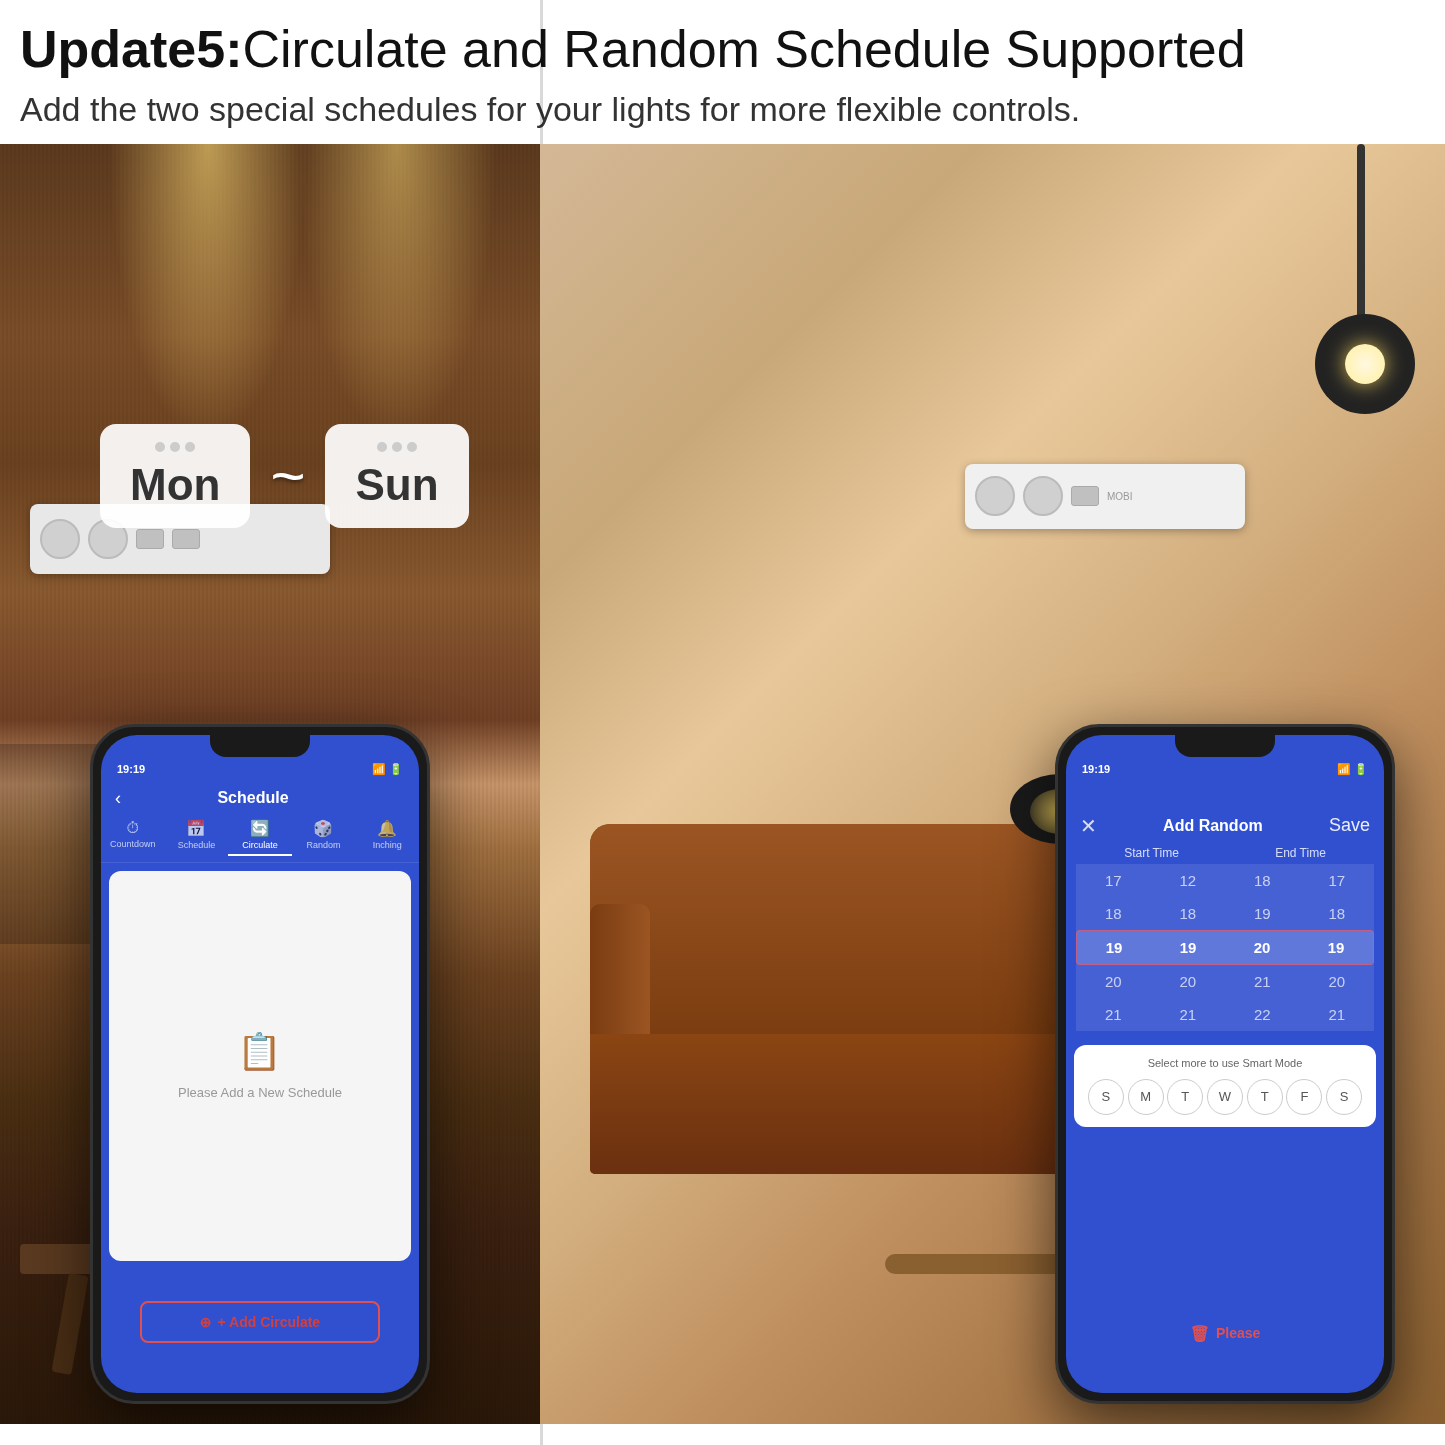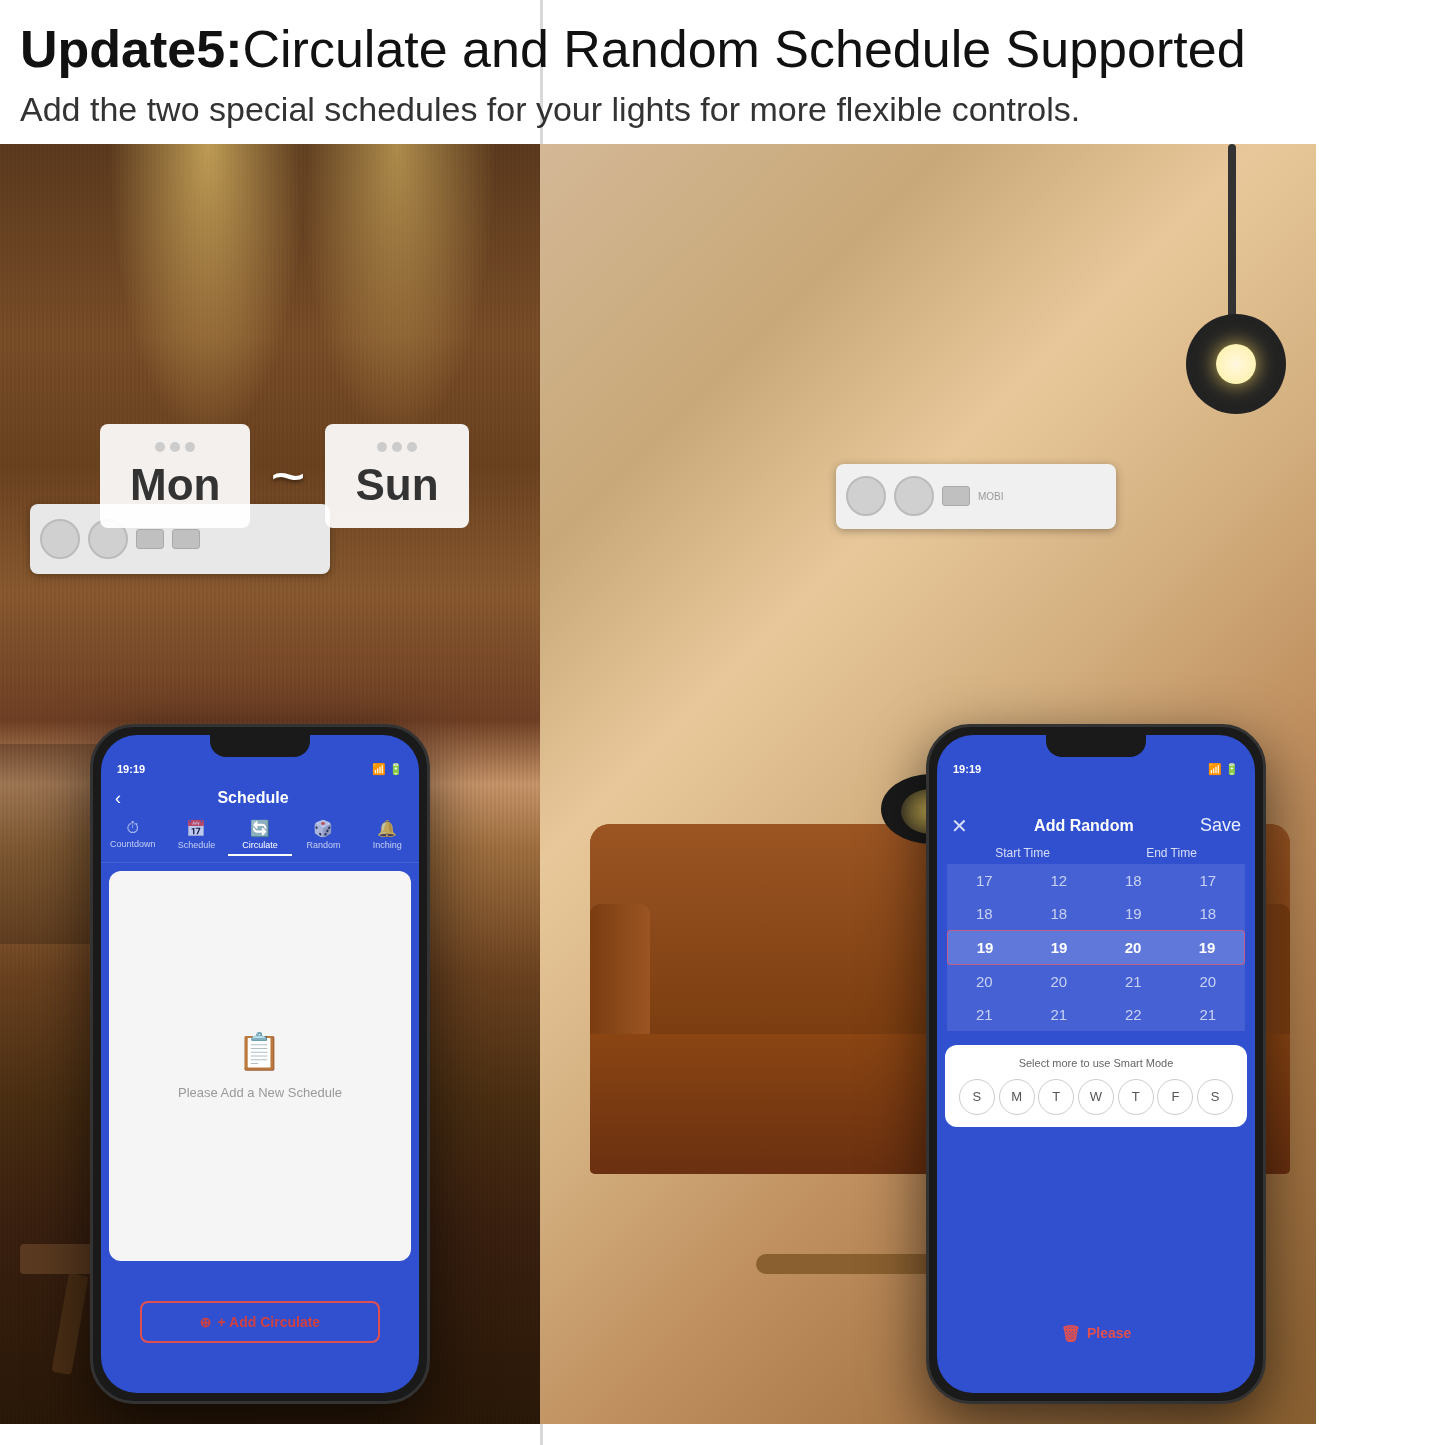--- a/index.html
+++ b/index.html
@@ -151,7 +151,7 @@
     }
     .day-badge {
       background: rgba(255,255,255,0.92);
-      border-radius: 8px;
+      border-radius: 16px;
       padding: 18px 30px;
       display: flex;
       flex-direction: column;

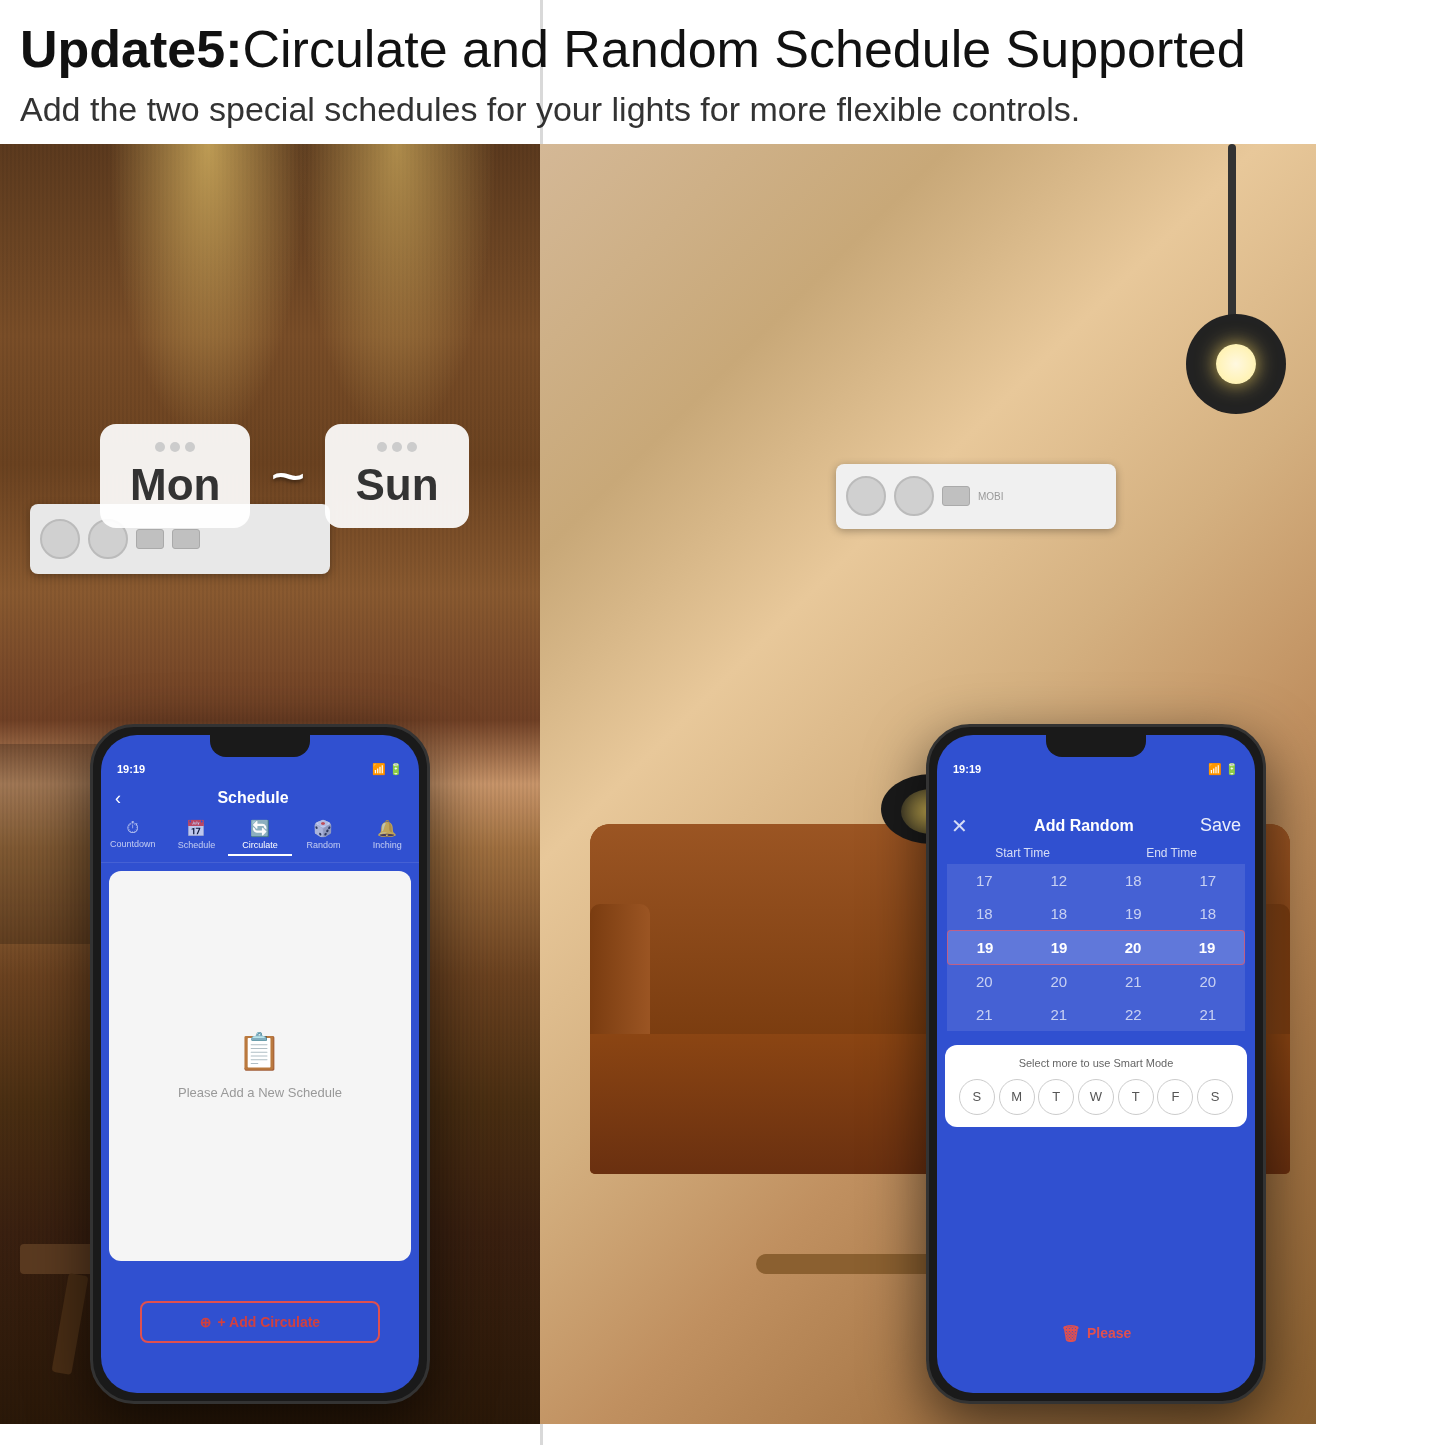--- a/index.html
+++ b/index.html
@@ -310,7 +310,7 @@
 
     
     .panel-right {
-      width: 776px;
+      width: 905px;
       height: 1280px;
       position: relative;
       overflow: hidden;

